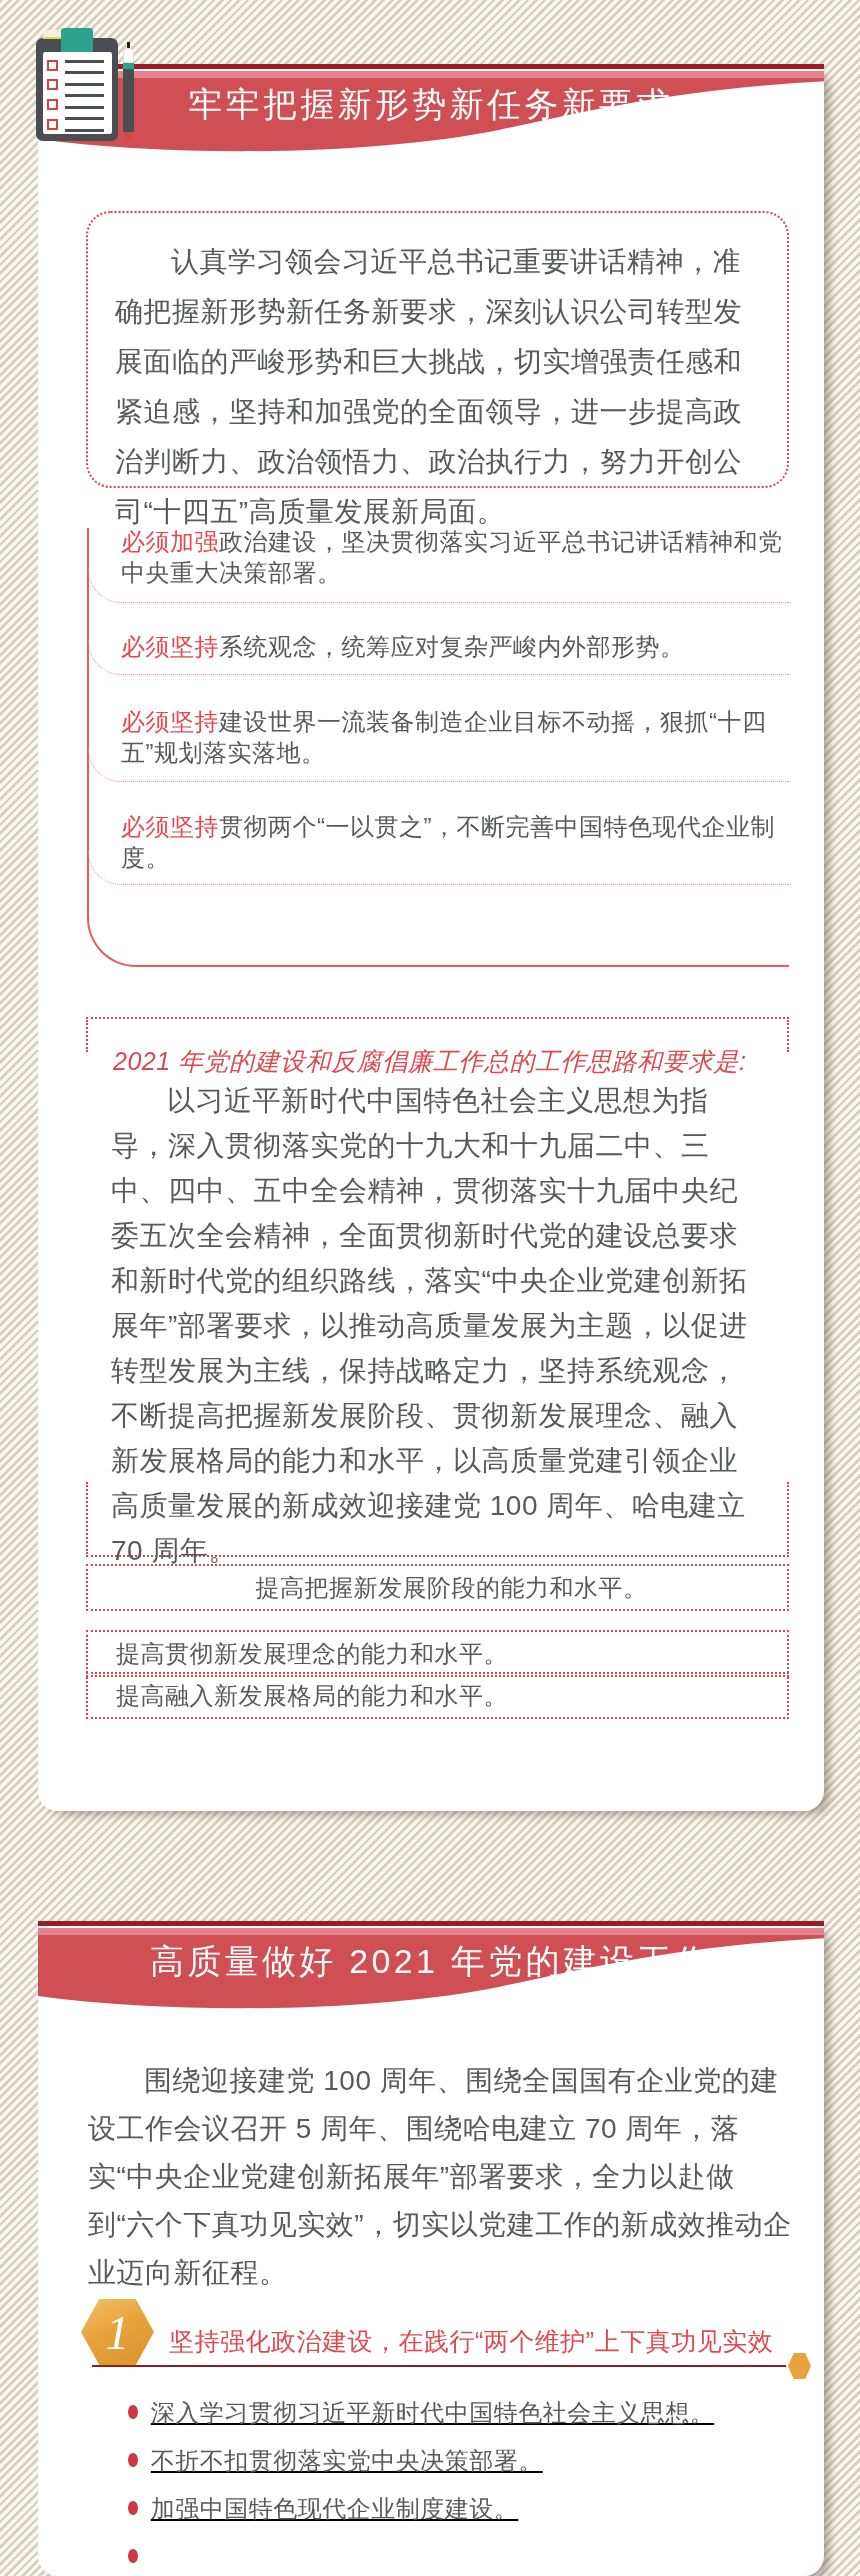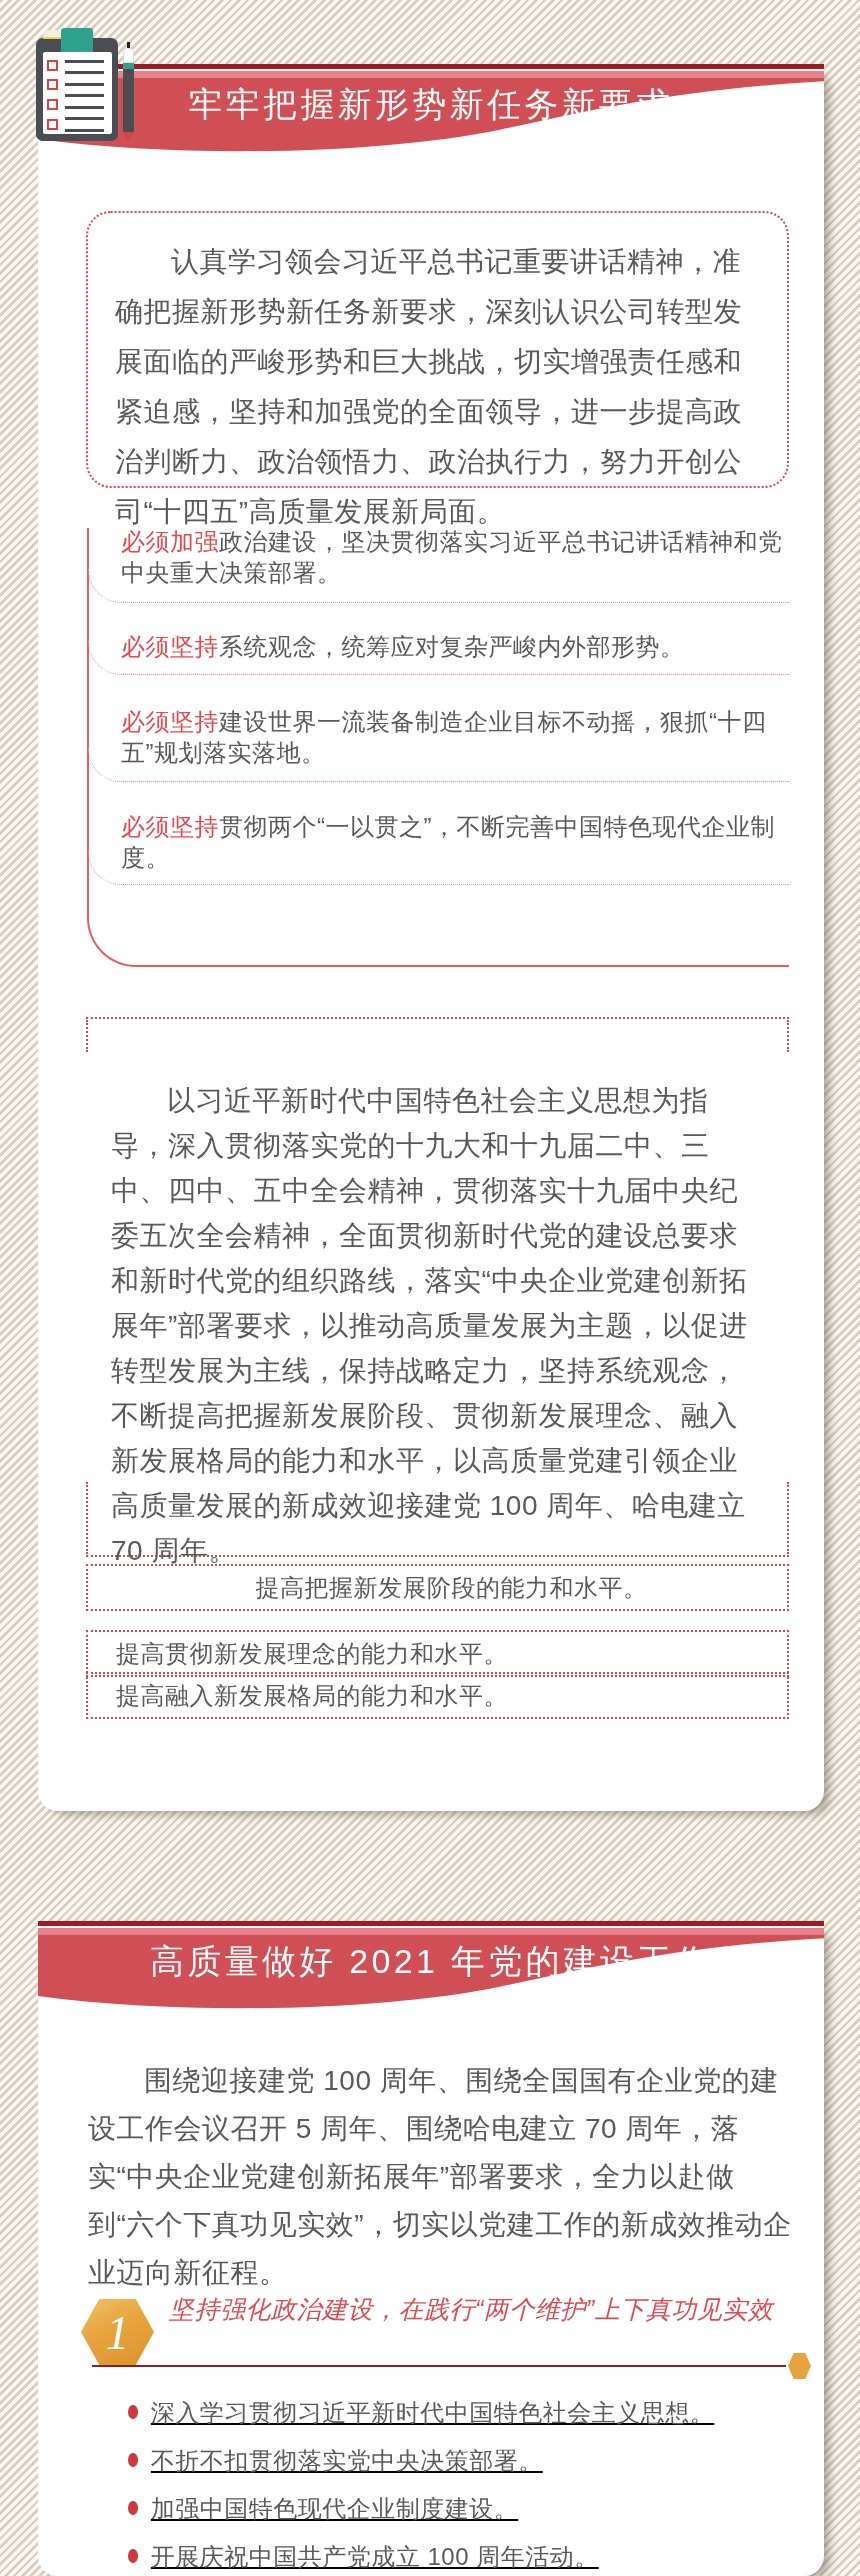--- a/index.html
+++ b/index.html
@@ -170,6 +170,7 @@
       <div class="tb-stub tb-r tb-t"></div>
       <div class="tb-stub tb-l tb-b"></div>
       <div class="tb-stub tb-r tb-b"></div>
+      <div class="think-heading">2021 年党的建设和反腐倡廉工作总的工作思路和要求是:</div>
       <p class="think-body">以习近平新时代中国特色社会主义思想为指导，深入贯彻落实党的十九大和十九届二中、三中、四中、五中全会精神，贯彻落实十九届中央纪委五次全会精神，全面贯彻新时代党的建设总要求和新时代党的组织路线，落实“中央企业党建创新拓展年”部署要求，以推动高质量发展为主题，以促进转型发展为主线，保持战略定力，坚持系统观念，不断提高把握新发展阶段、贯彻新发展理念、融入新发展格局的能力和水平，以高质量党建引领企业高质量发展的新成效迎接建党 100 周年、哈电建立 70 周年。</p>
     </div>
 

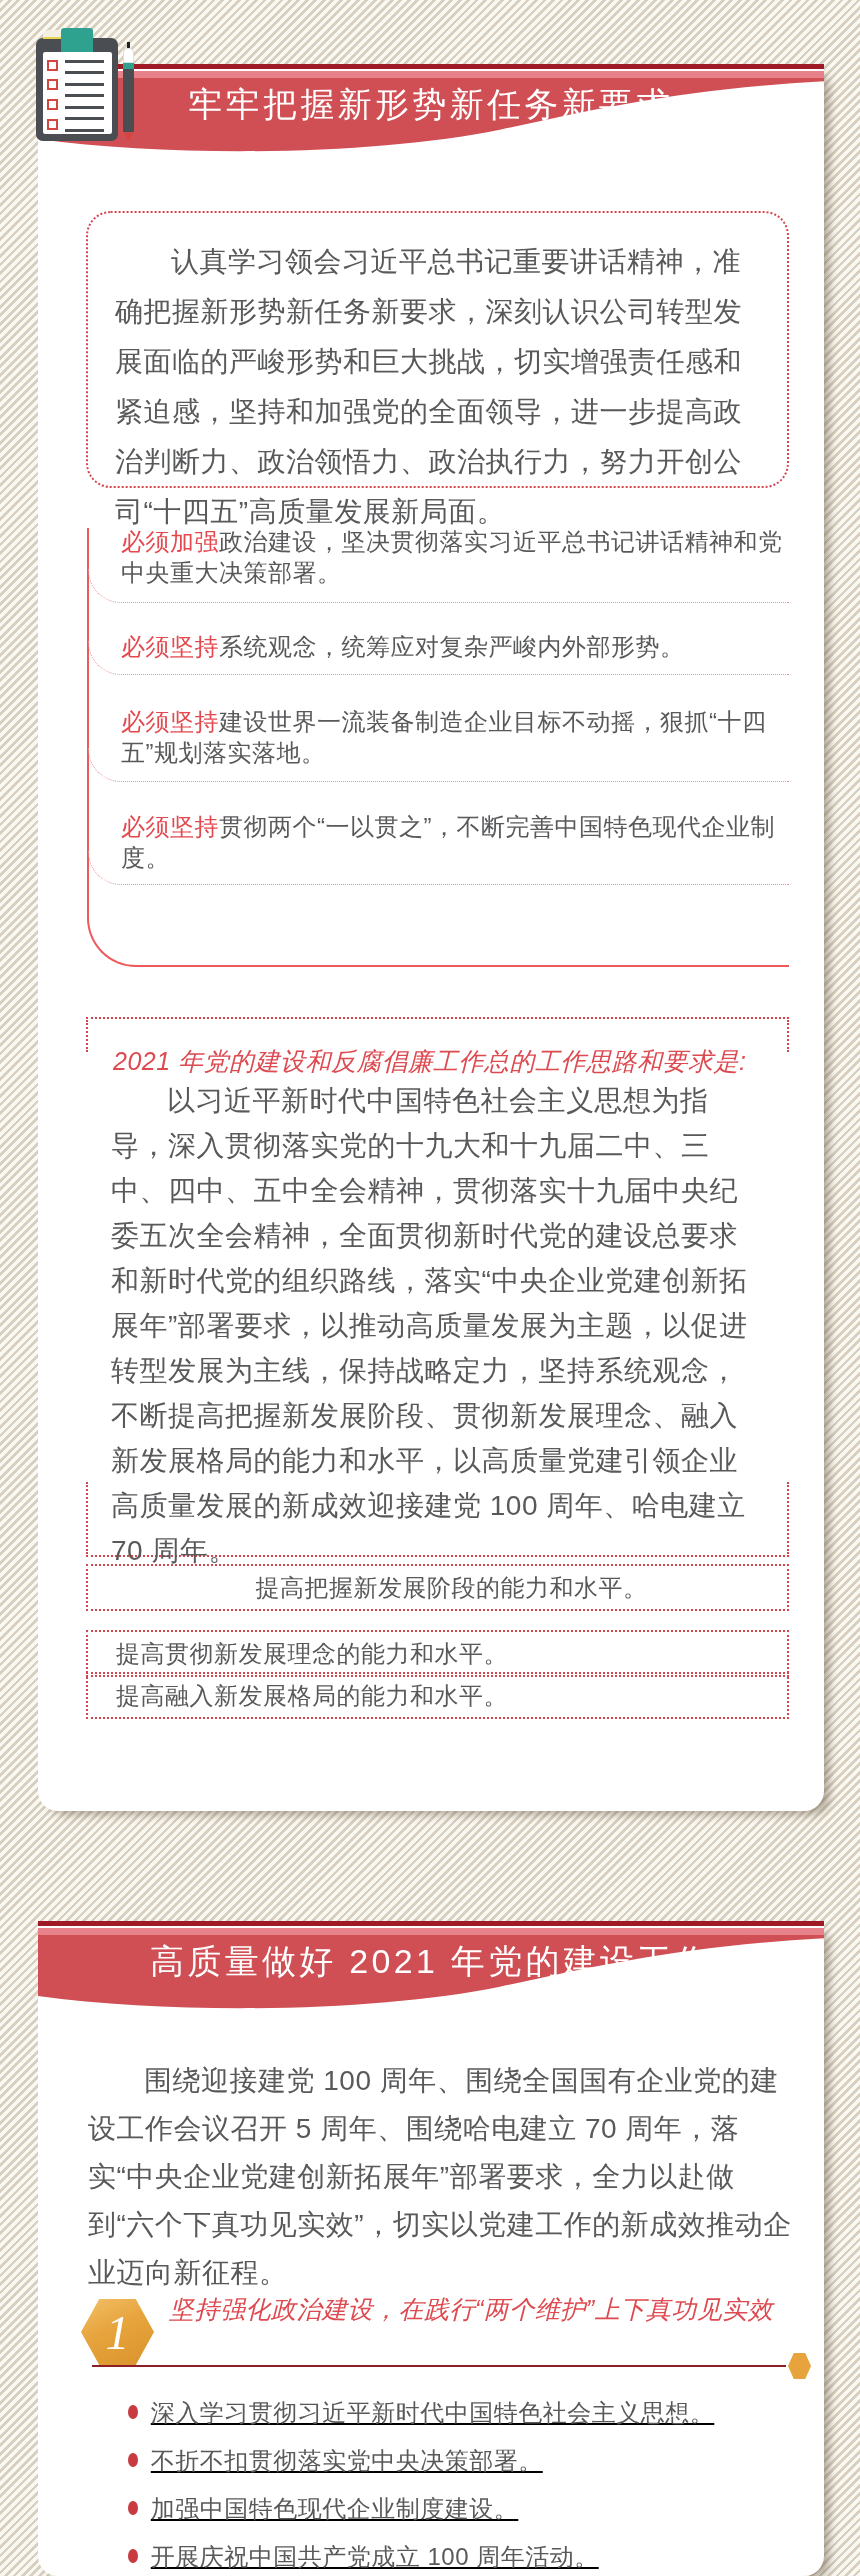--- a/index.html
+++ b/index.html
@@ -84,8 +84,8 @@
     clip-path:polygon(25% 0,75% 0,100% 50%,75% 100%,25% 100%,0 50%);
     display:flex;align-items:center;justify-content:center;z-index:2;}
   .hexagon span{color:#fff;font-size:48px;font-style:italic;font-family:"Liberation Serif","DejaVu Serif",serif;}
-  .num-heading{position:absolute;left:131px;top:372px;width:628px;font-size:25px;
-    font-style:italic;color:var(--italic_red);letter-spacing:0.5px;}
+  .num-heading{position:absolute;left:131px;top:404px;width:628px;font-size:25px;
+    color:var(--italic_red);letter-spacing:0.5px;}
   .num-line{position:absolute;left:54px;top:444px;width:694px;height:2.2px;background:var(--maroon);}
   .mini-hex{position:absolute;left:750px;top:432px;width:23px;height:26px;background:var(--gold);
     clip-path:polygon(25% 0,75% 0,100% 50%,75% 100%,25% 100%,0 50%);}

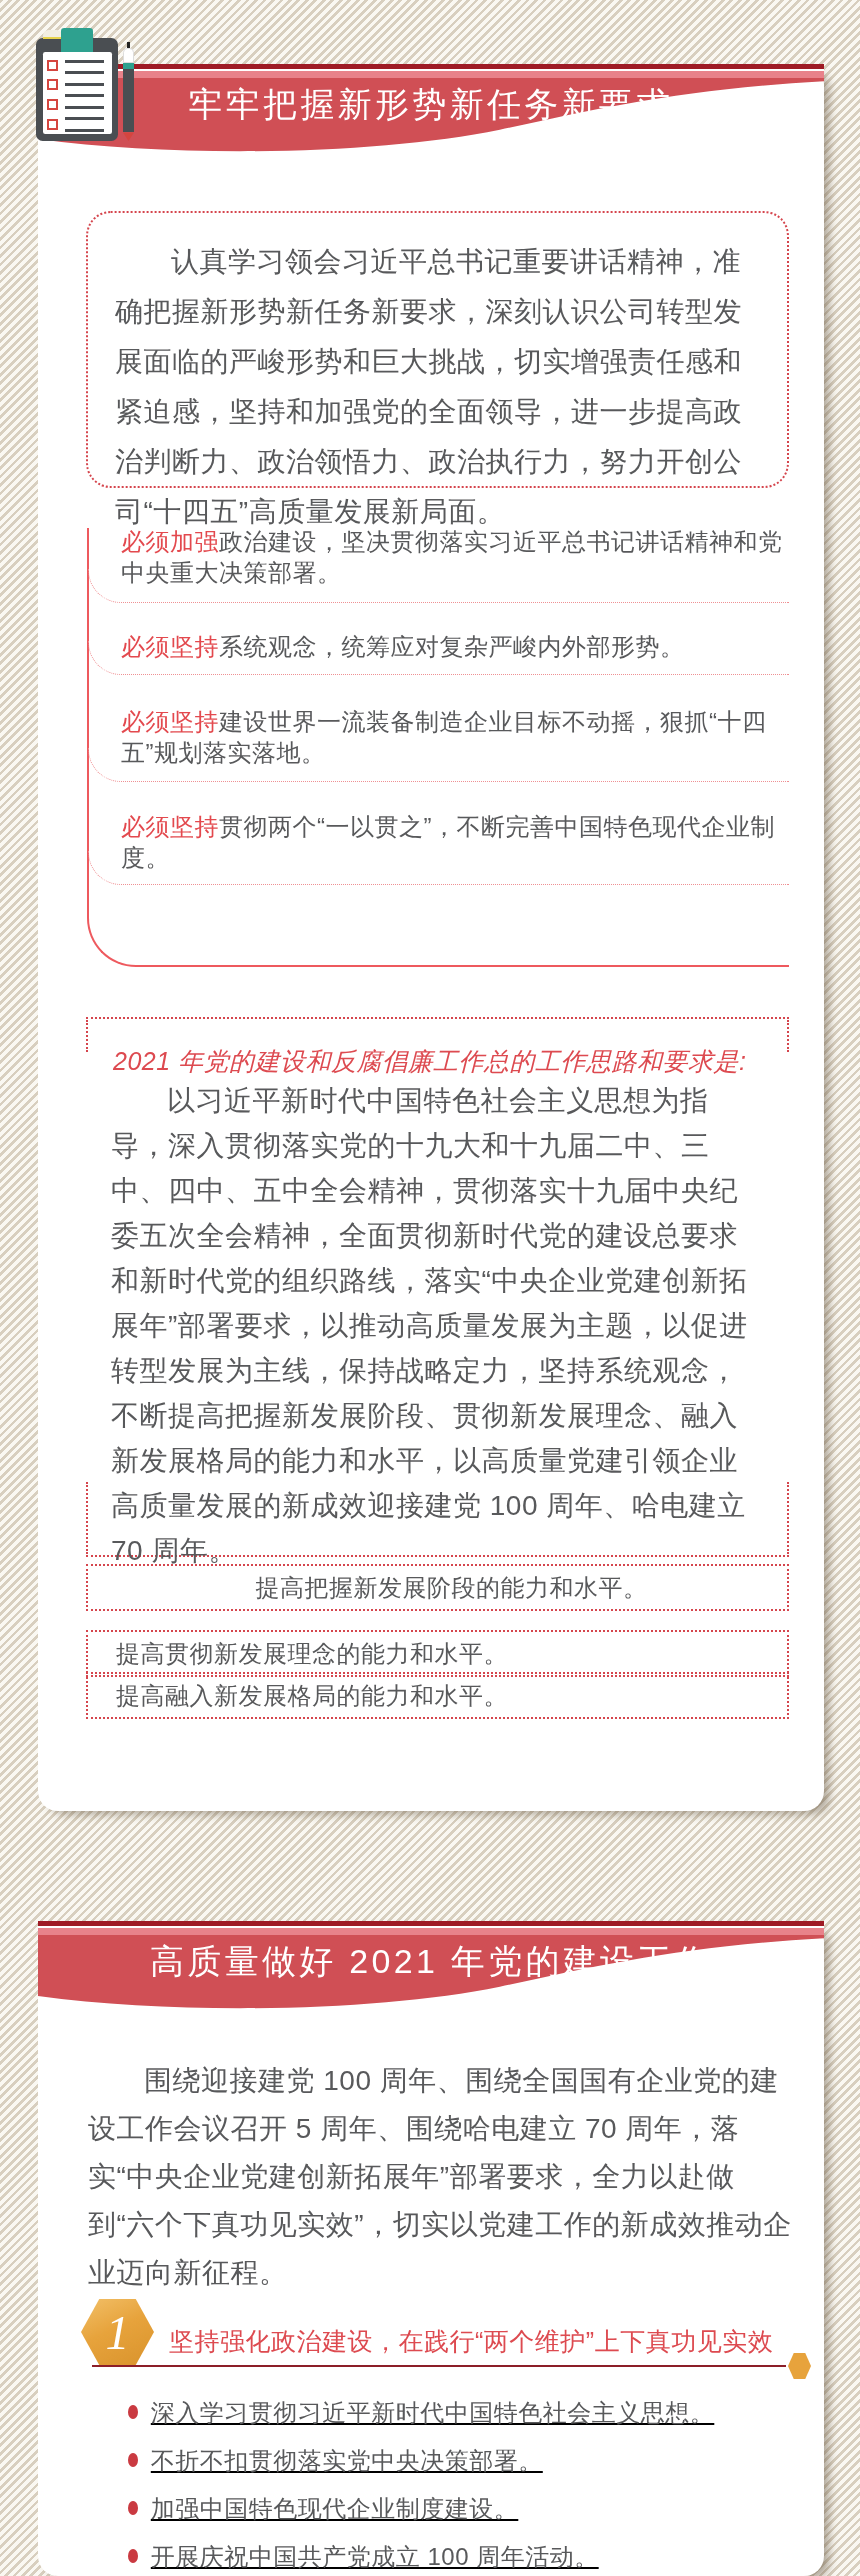--- a/index.html
+++ b/index.html
@@ -221,7 +221,6 @@
       </div>
       <div class="bullet-item">
         <span class="bullet-dot"></span>
-        <span class="bullet-text">开展庆祝中国共产党成立 100 周年活动。</span>
       </div>
     </div>
   </div>

